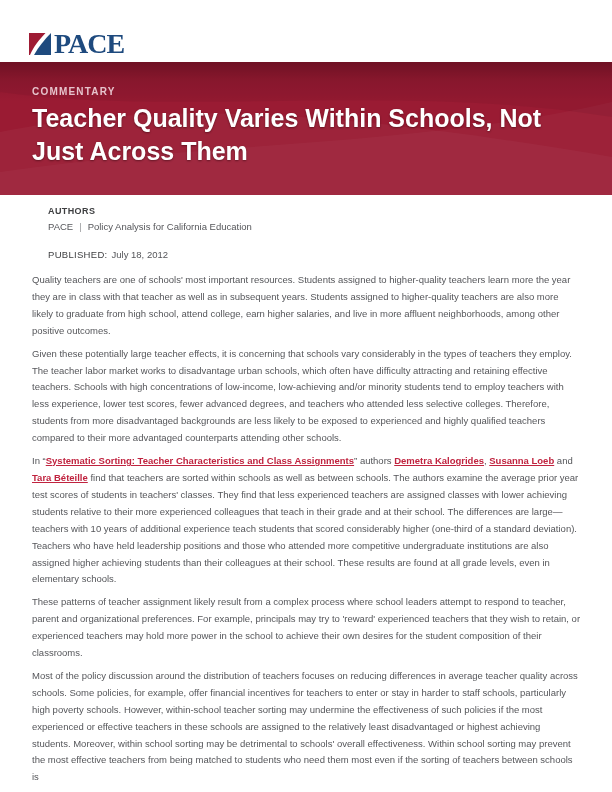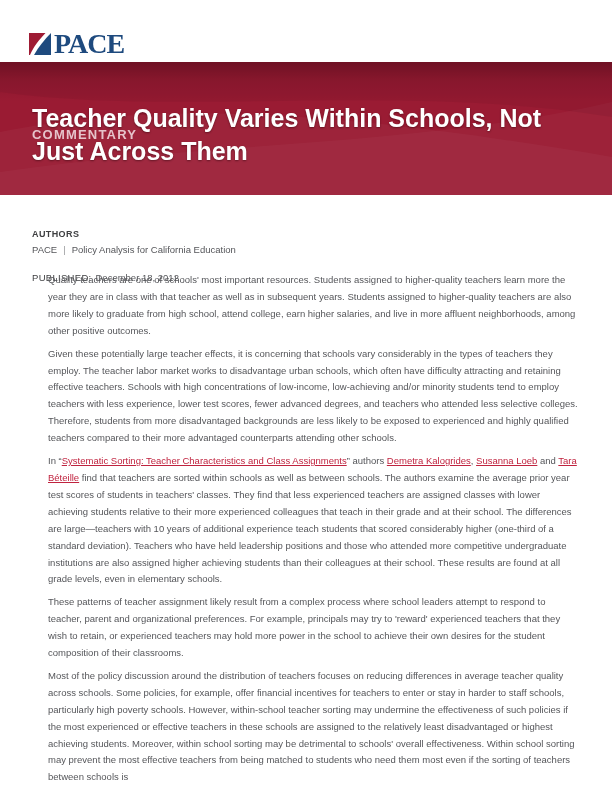--- a/index.html
+++ b/index.html
@@ -45,11 +45,10 @@
   .kicker {
     position: absolute;
     left: 32px; top: 24px;
-    font-size: 13px;
+    font-size: 10px;
     font-weight: bold;
     letter-spacing: 1.2px;
     color: #e6c3cb;
-    margin-top: 41px;
   }
   .page-title {
     position: absolute;

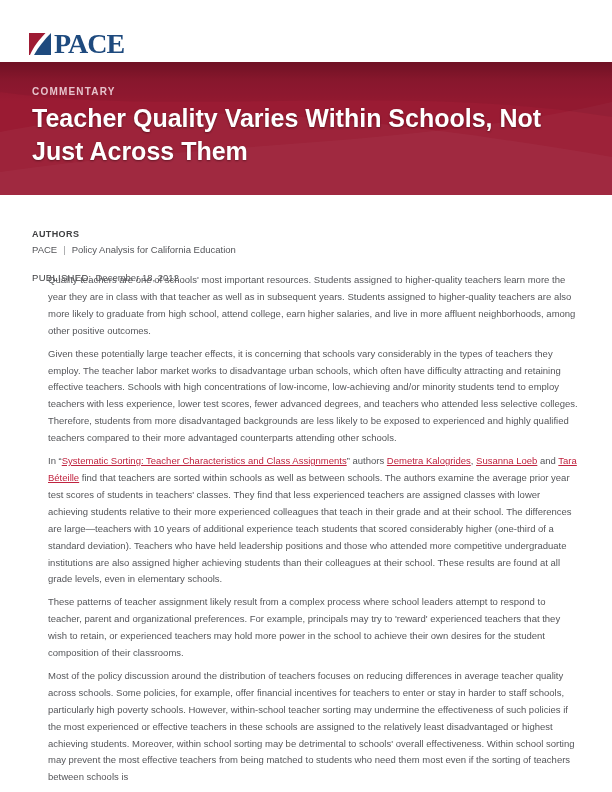--- a/index.html
+++ b/index.html
@@ -63,7 +63,7 @@
   }
 
   
-  .meta { position: absolute; top: 206px; left: 32px; width: 548px; margin-top: 23px; }
+  .meta { position: absolute; top: 206px; left: 48px; width: 548px; }
   .authors-label {
     font-size: 9px;
     font-weight: bold;

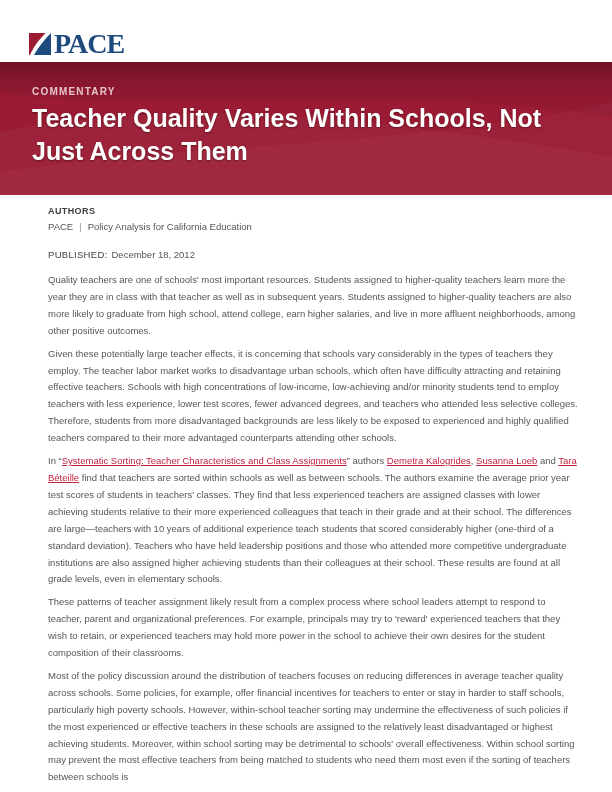--- a/index.html
+++ b/index.html
@@ -126,7 +126,7 @@
       <span>PACE</span><span class="sep">|</span><span>Policy Analysis for California Education</span>
     </div>
     <div class="published">
-      <span class="pub-label">PUBLISHED:</span><span>December 18, 2012</span>
+      <span class="pub-label">PUBLISHED:</span><span>July 18, 2012</span>
     </div>
   </section>
 

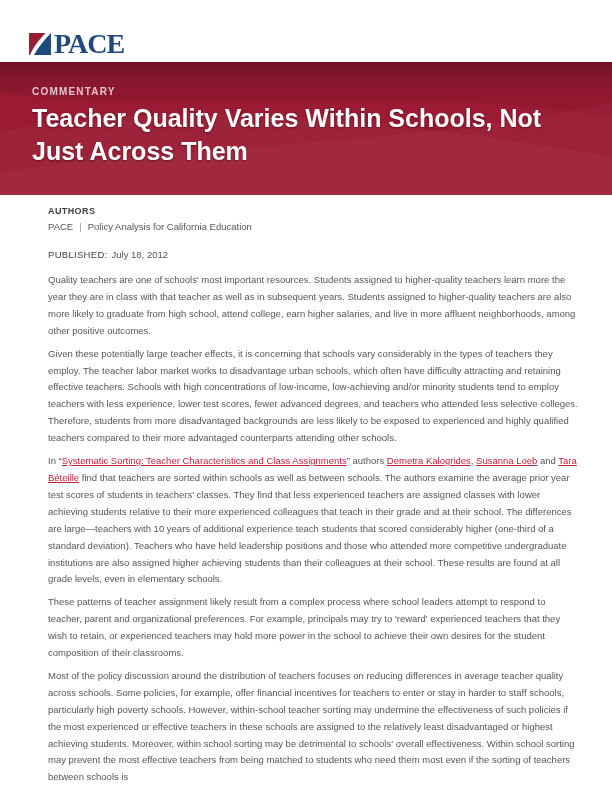--- a/index.html
+++ b/index.html
@@ -88,7 +88,7 @@
     line-height: 16.9px;
     color: #55565a;
   }
-  .article p { margin: 0 0 6px 16px; }
+  .article p { margin: 0 0 6px 0; }
   .article a {
     color: var(--link-color, #c0233f);
     text-decoration: underline;

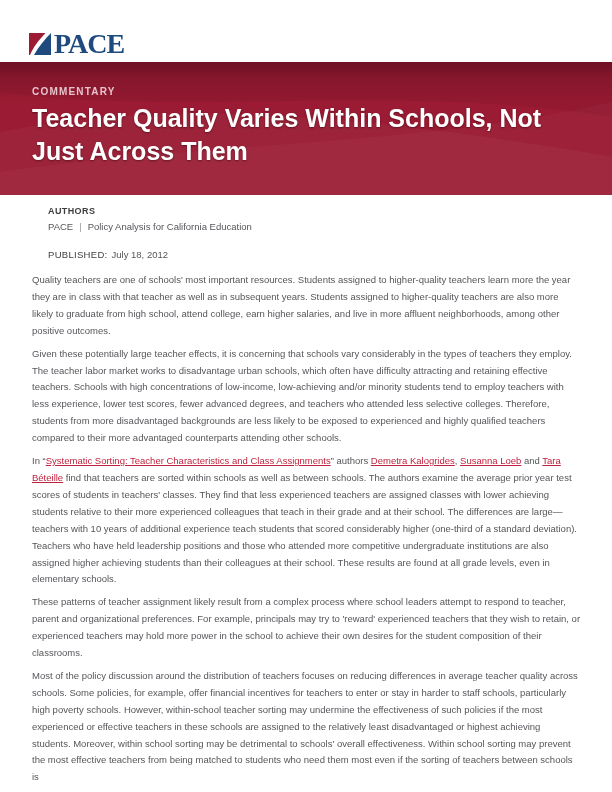--- a/index.html
+++ b/index.html
@@ -93,6 +93,7 @@
     color: var(--link-color, #c0233f);
     text-decoration: underline;
     cursor: pointer;
+    font-weight: bold;
   }
 </style>
 </head>

